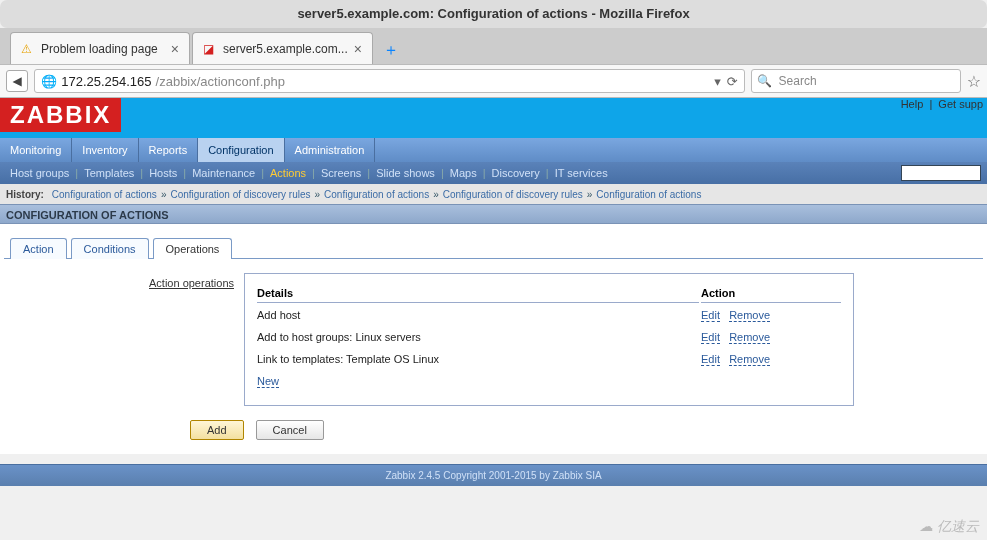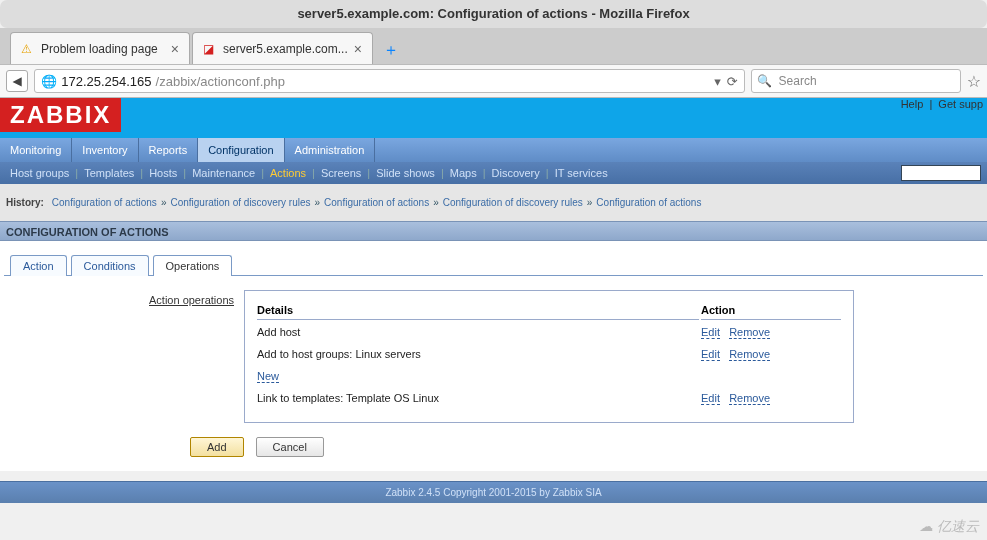--- a/index.html
+++ b/index.html
@@ -91,7 +91,7 @@
   }
   
   .history {
-    height:37px; background:#e6e6e6; font-size:10px; color:#356; padding:0 6px;
+    height:20px; background:#e6e6e6; font-size:10px; color:#356; padding:0 6px;
     display:flex; align-items:center; gap:4px;
   }
   .history a { color:#3b6ca6; text-decoration:none; }

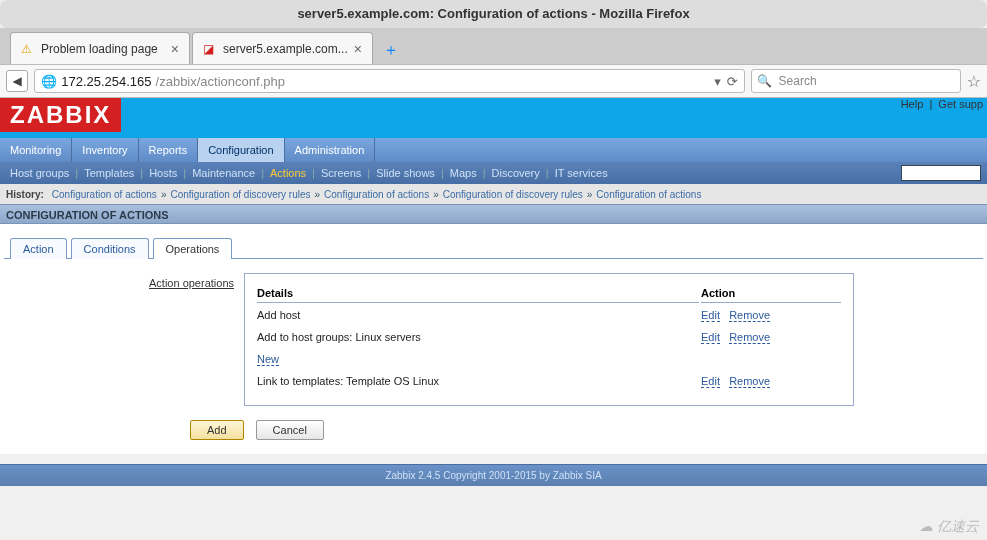--- a/index.html
+++ b/index.html
@@ -269,15 +269,15 @@
           </td>
         </tr>
         <tr>
-          <td colspan="2"><span class="linkd" data-bind="form.new">New</span></td>
-        </tr>
-        <tr>
           <td data-bind="form.rows.2.details">Link to templates: Template OS Linux</td>
           <td class="col-action">
             <span class="linkd" data-bind="form.rows.2.edit">Edit</span>&nbsp;&nbsp;
             <span class="linkd" data-bind="form.rows.2.remove">Remove</span>
           </td>
         </tr>
+        <tr>
+          <td colspan="2"><span class="linkd" data-bind="form.new">New</span></td>
+        </tr>
       </tbody>
         </table>
     </div>

